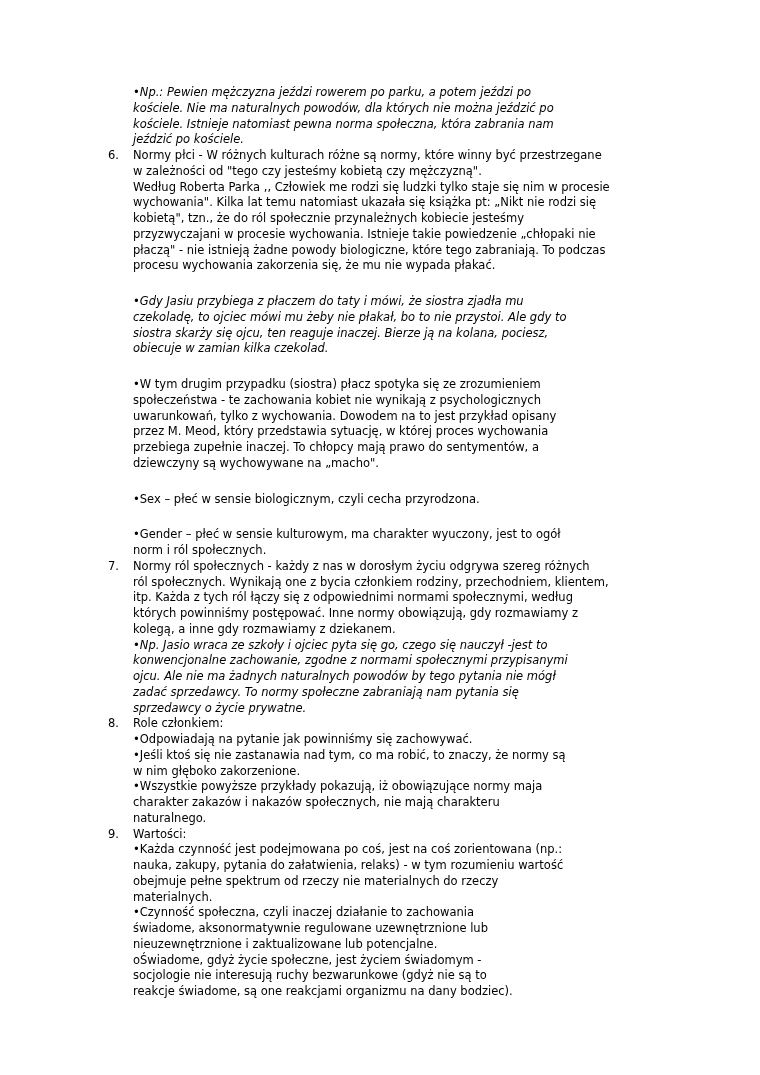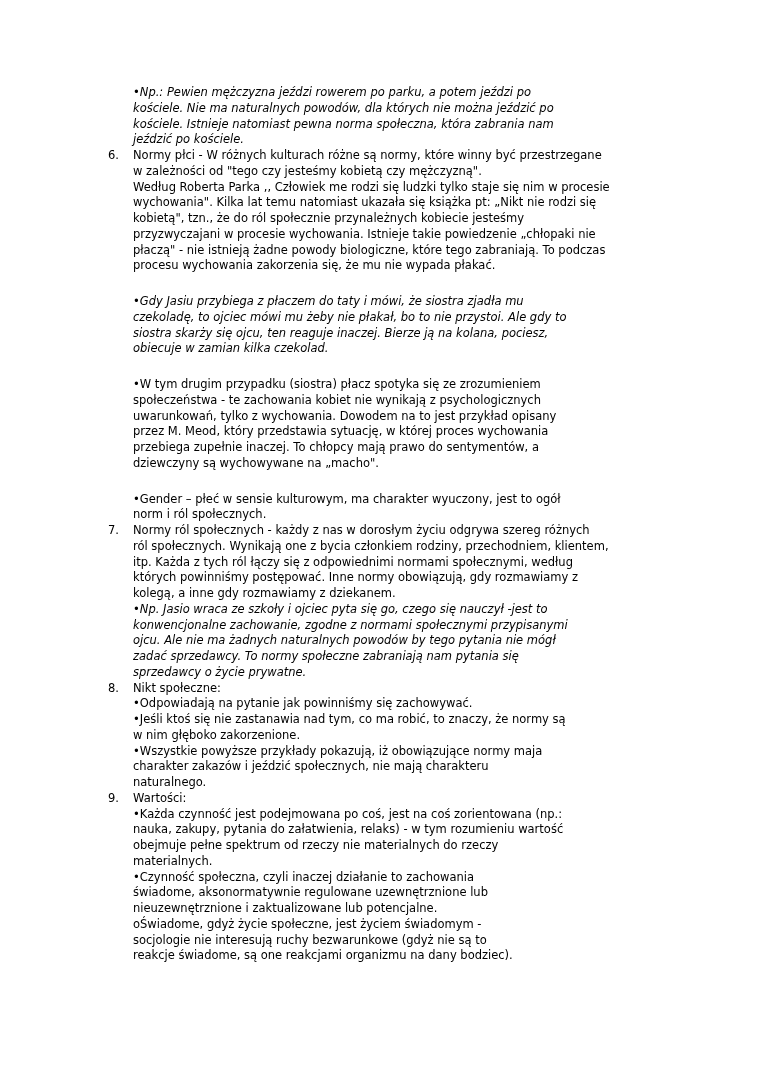--- a/index.html
+++ b/index.html
@@ -53,6 +53,7 @@
 przez </span><span class="bd">M. Meod</span><span>, który przedstawia sytuację, w której proces wychowania
 przebiega zupełnie inaczej. To chłopcy mają prawo do sentymentów, a
 dziewczyny są wychowywane na „macho".</span></span></div>
+      <div class="block bullet1 sp"><span class="marker">•</span><span><span class="bd">Sex</span><span> – płeć w sensie biologicznym, czyli cecha przyrodzona.</span></span></div>
       <div class="block bullet1 sp"><span class="marker">•</span><span><span class="bd">Gender</span><span> – płeć w sensie kulturowym, ma charakter wyuczony, jest to ogół
 norm i ról społecznych.</span></span></div>
       <div class="block numbered"><span class="num">7.</span><span><span class="bd">Normy ról społecznych</span><span> - każdy z nas w dorosłym życiu odgrywa szereg różnych

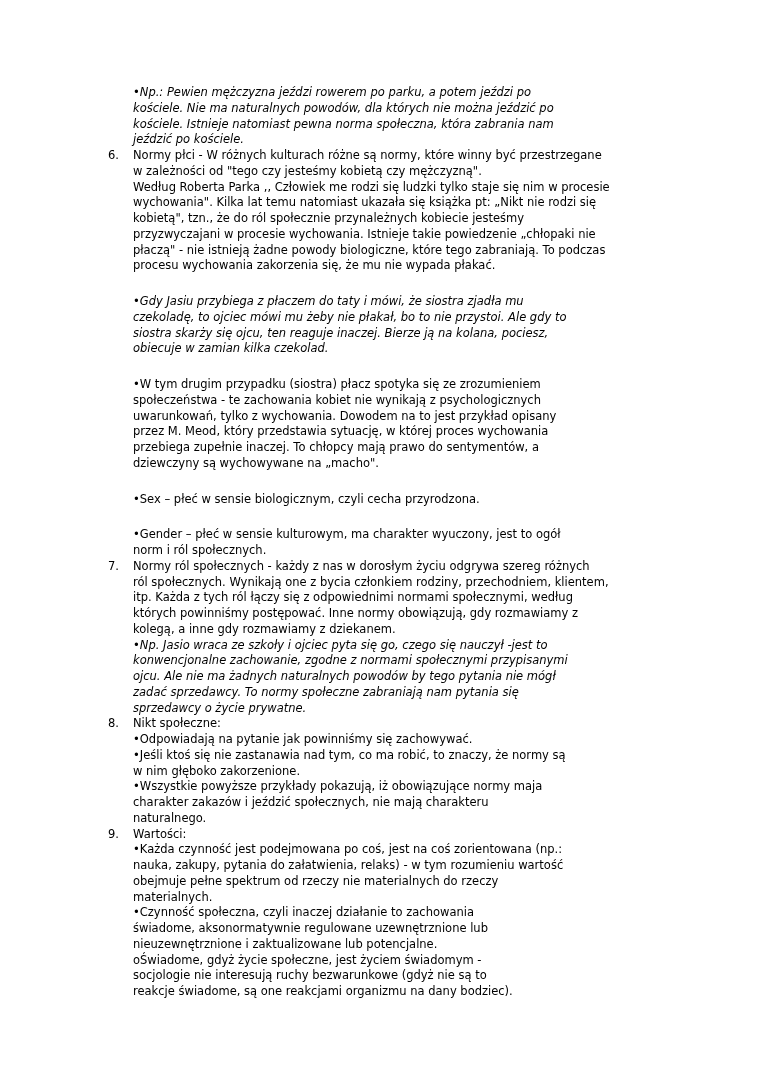--- a/index.html
+++ b/index.html
@@ -66,7 +66,7 @@
 ojcu. Ale nie ma żadnych naturalnych powodów by tego pytania nie mógł
 zadać sprzedawcy. To normy społeczne zabraniają nam pytania się
 sprzedawcy o życie prywatne.</span></span></div>
-      <div class="block numbered"><span class="num">8.</span><span><span class="bd">Nikt społeczne</span><span>:</span></span></div>
+      <div class="block numbered"><span class="num">8.</span><span><span class="bd">Role członkiem</span><span>:</span></span></div>
       <div class="block bullet1"><span class="marker">•</span><span><span>Odpowiadają na pytanie jak powinniśmy się zachowywać.</span></span></div>
       <div class="block bullet1"><span class="marker">•</span><span><span>Jeśli ktoś się nie zastanawia nad tym, co ma robić, to znaczy, że normy są
 w nim głęboko zakorzenione.</span></span></div>

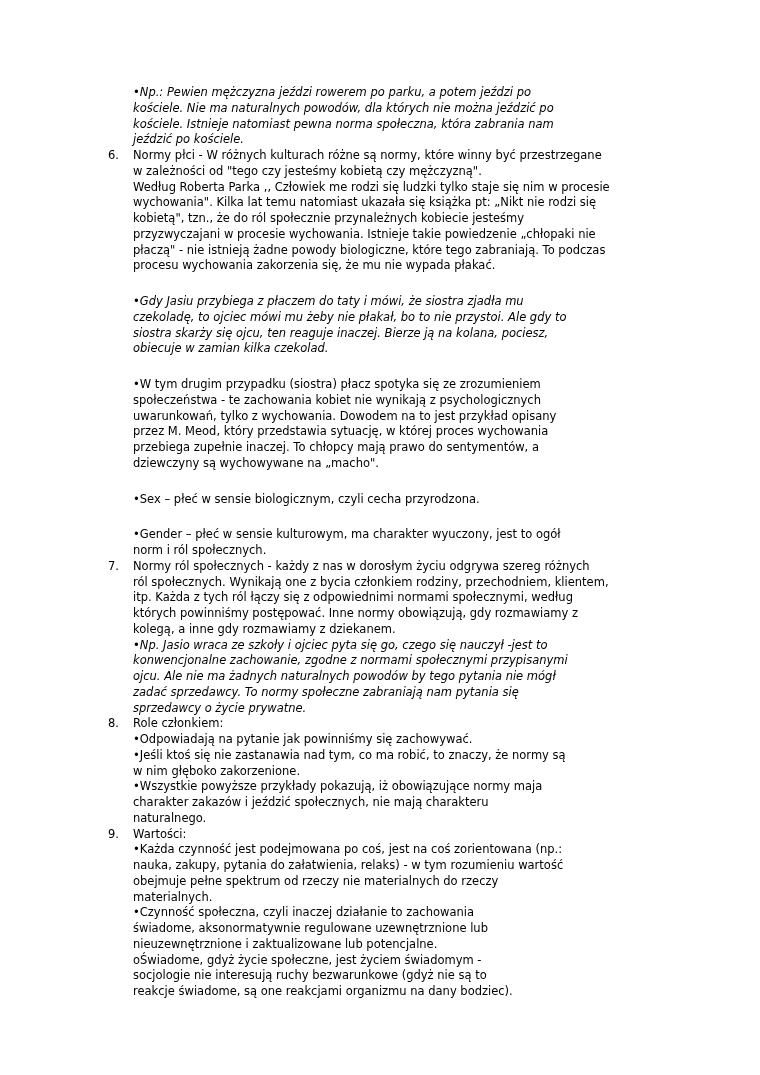--- a/index.html
+++ b/index.html
@@ -71,7 +71,7 @@
       <div class="block bullet1"><span class="marker">•</span><span><span>Jeśli ktoś się nie zastanawia nad tym, co ma robić, to znaczy, że normy są
 w nim głęboko zakorzenione.</span></span></div>
       <div class="block bullet1"><span class="marker">•</span><span><span>Wszystkie powyższe przykłady pokazują, iż obowiązujące normy maja
-charakter zakazów i jeździć społecznych, nie mają charakteru
+charakter zakazów i nakazów społecznych, nie mają charakteru
 naturalnego.</span></span></div>
       <div class="block numbered"><span class="num">9.</span><span><span class="bd">Wartości</span><span>:</span></span></div>
       <div class="block bullet1"><span class="marker">•</span><span><span>Każda czynność jest podejmowana po coś, jest na coś zorientowana (np.:

